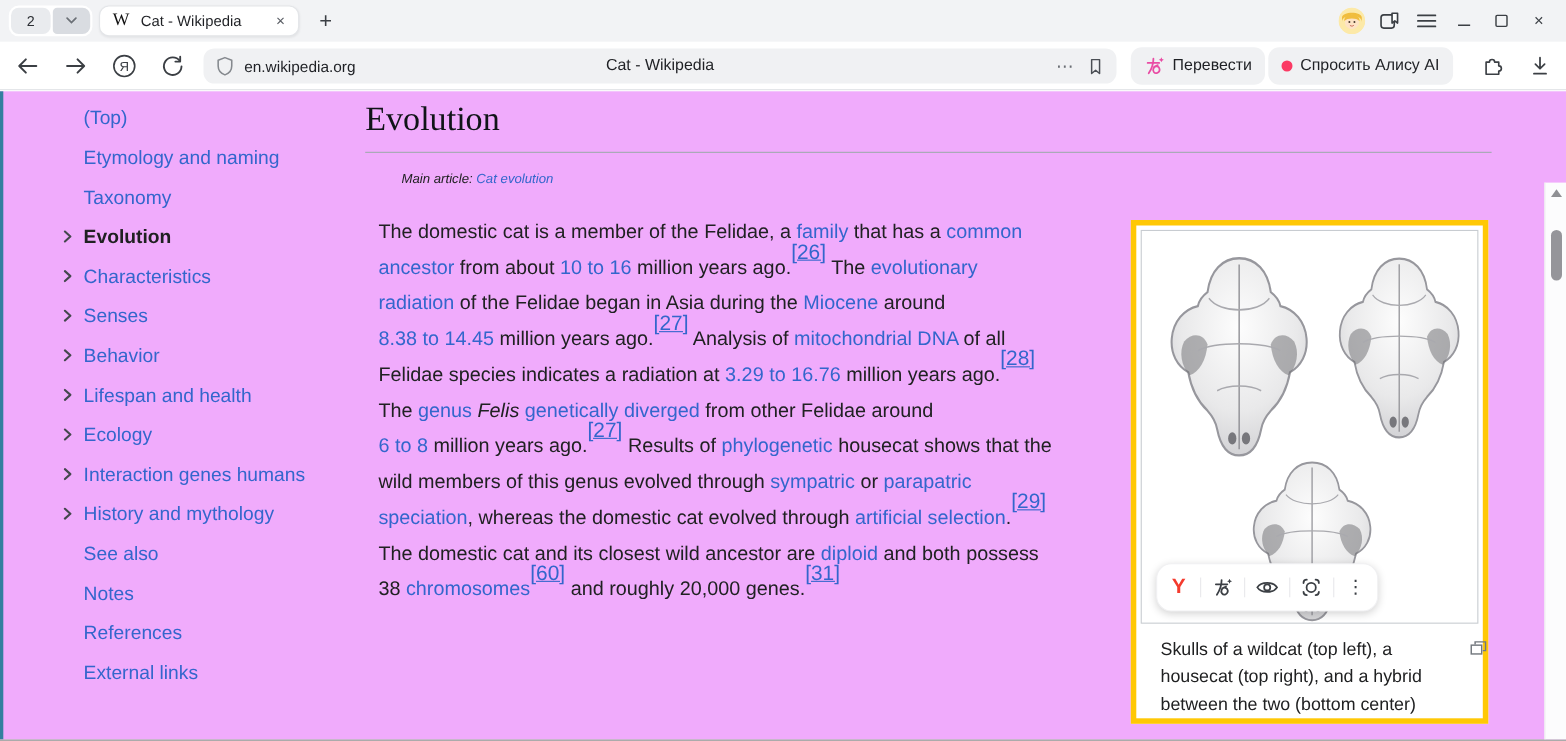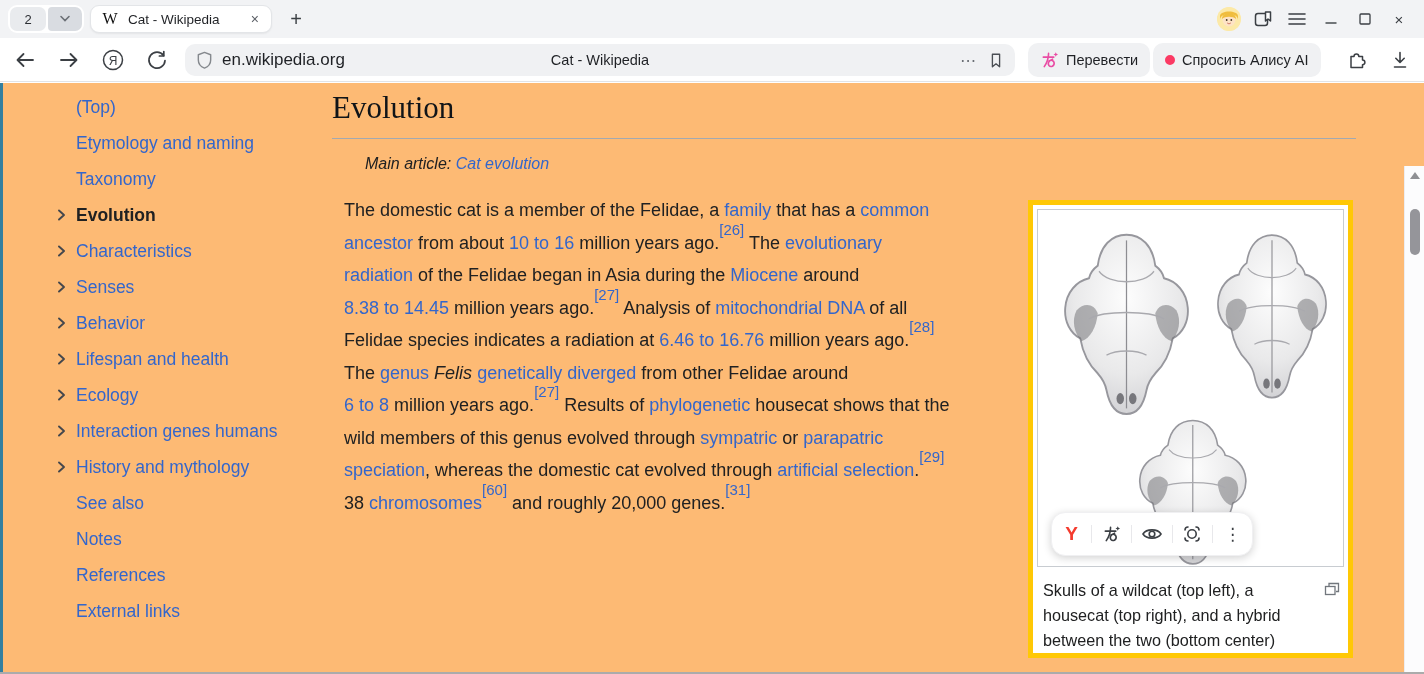--- a/index.html
+++ b/index.html
@@ -31,7 +31,7 @@
   .toolbar{position:absolute;left:0;top:38px;width:1424px;height:44px;background:#fff;border-bottom:1px solid #e2e4e7;}
   .navbtn{position:absolute;top:7px;width:30px;height:30px;display:flex;align-items:center;justify-content:center;}
   .addressbar{position:absolute;left:185px;top:6px;width:830px;height:32px;background:var(--pill-bg);border-radius:10px;display:flex;align-items:center;padding:0 10px;}
-  .domain{font-size:17px;color:#1f2125;margin-left:8px;}
+  .domain{font-size:14px;color:#1f2125;margin-left:8px;}
   .urltitle{position:absolute;left:50%;transform:translateX(-50%);font-size:14.5px;color:#1f2125;white-space:nowrap;}
   .abar-right{margin-left:auto;display:flex;align-items:center;gap:10px;color:#4a4e54;}
   .abar-more{font-size:16px;letter-spacing:1px;color:#6a6e74;}

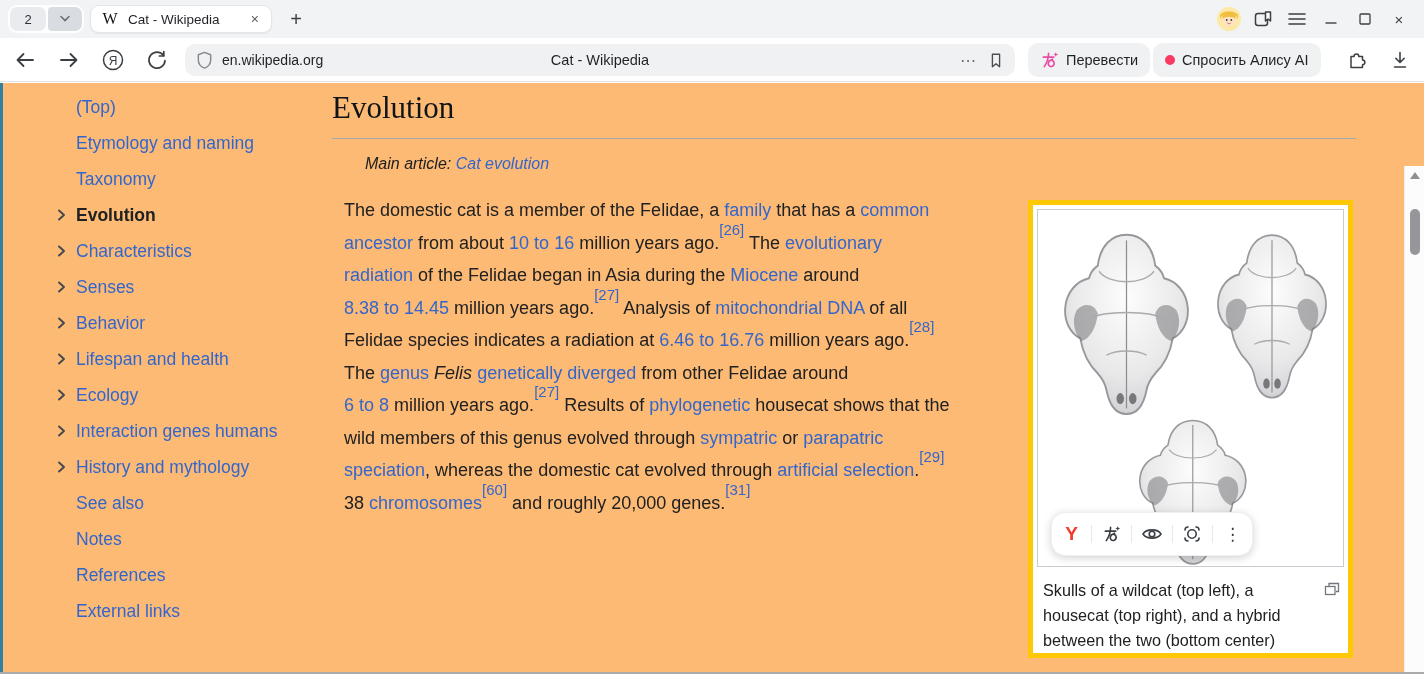--- a/index.html
+++ b/index.html
@@ -39,7 +39,7 @@
   .alice-ring{width:7px;height:7px;border:5.5px solid var(--alice);border-radius:50%;}
 
   
-  .content{position:absolute;left:0;top:83px;width:1424px;height:591px;background:#fdba74;}
+  .content{position:absolute;left:0;top:83px;width:1424px;height:591px;background:#f0abfc;}
   .leftedge{position:absolute;left:0;top:0;width:3px;height:591px;background:var(--left-edge);}
 
   .toc{position:absolute;left:56px;top:6px;width:250px;font-size:17.5px;}

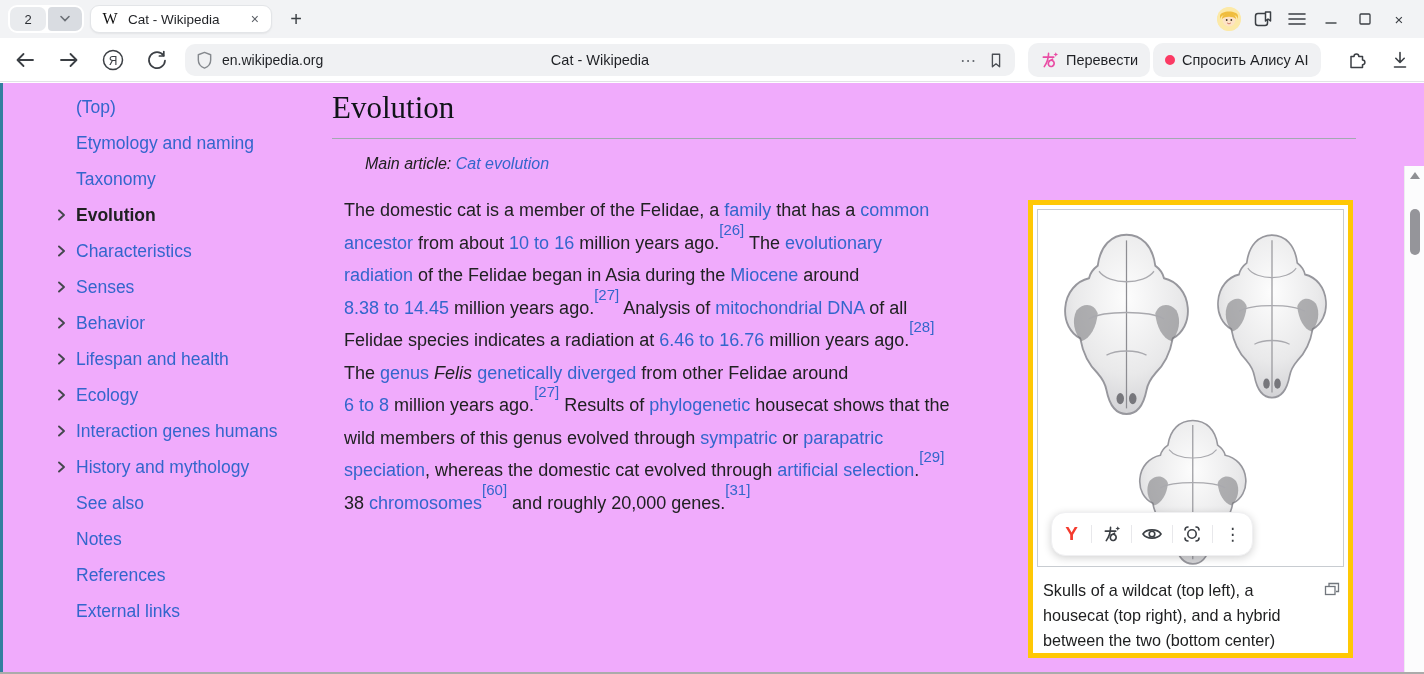--- a/index.html
+++ b/index.html
@@ -50,7 +50,7 @@
 
   .heading-block{position:absolute;left:332px;top:8px;width:1024px;border-bottom:1px solid #a2a9b1;padding-bottom:13px;}
   .h2{font-family:"Liberation Serif","DejaVu Serif",serif;font-weight:400;font-size:31px;color:#101418;line-height:34px;}
-  .hatnote{position:absolute;left:365px;top:72px;font-style:italic;font-size:16px;color:var(--text);}
+  .hatnote{position:absolute;left:365px;top:72px;font-style:italic;font-size:12px;color:var(--text);}
   .hatnote a{color:var(--link);text-decoration:none;}
 
   .para{position:absolute;left:344px;top:111px;width:700px;font-size:18px;color:var(--text);}

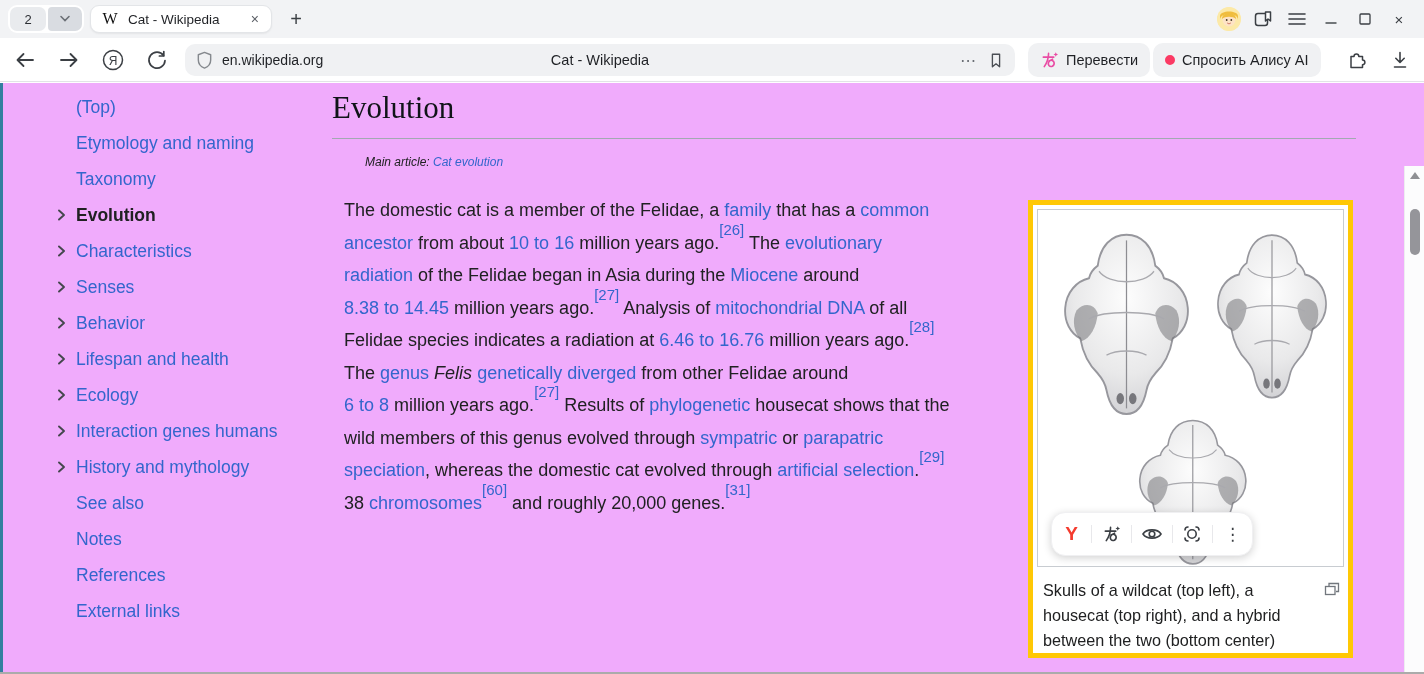--- a/index.html
+++ b/index.html
@@ -56,7 +56,7 @@
   .para{position:absolute;left:344px;top:111px;width:700px;font-size:18px;color:var(--text);}
   .pline{height:32.5px;line-height:32.5px;white-space:pre;}
   .wlink{color:var(--link);text-decoration:none;cursor:pointer;}
-  .ref{color:var(--link);font-size:15px;position:relative;top:-7px;line-height:0;cursor:pointer;}
+  .ref{color:var(--link);font-size:19px;position:relative;top:-7px;line-height:0;cursor:pointer;text-decoration:underline;}
   .it{font-style:italic;}
 
   

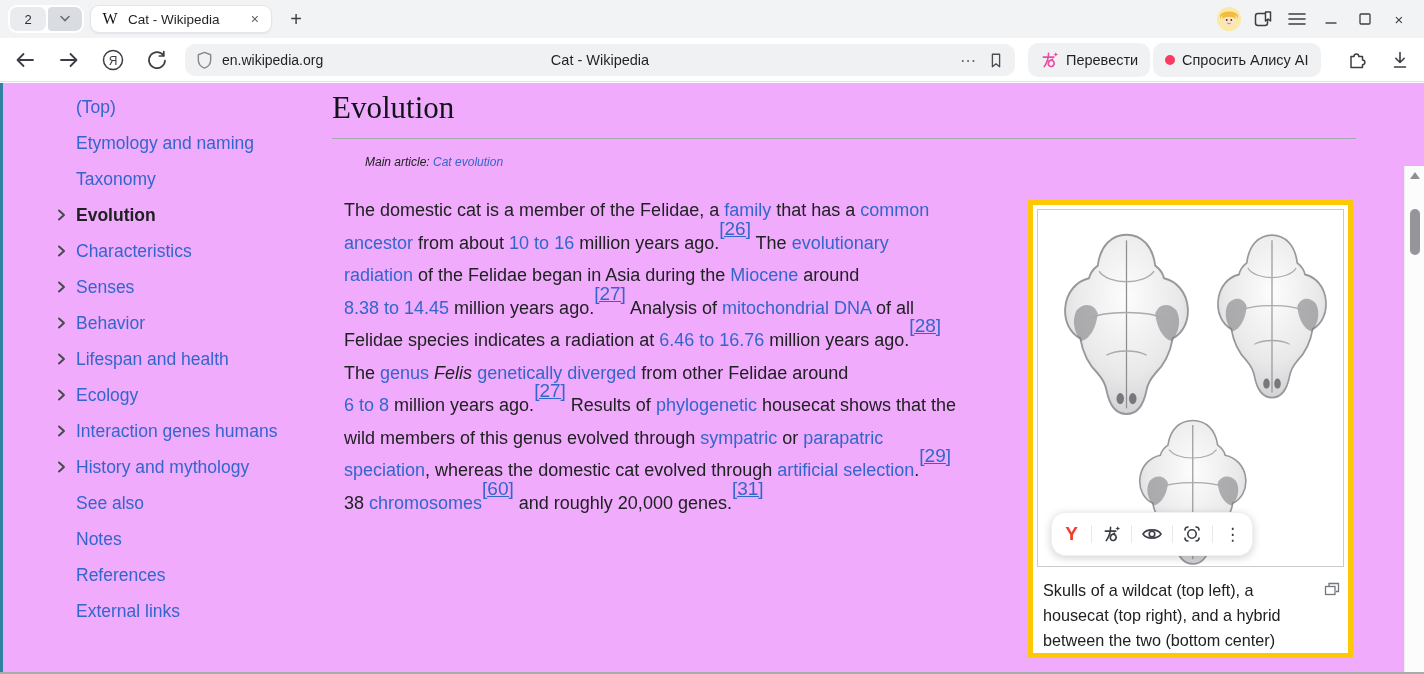--- a/index.html
+++ b/index.html
@@ -303,7 +303,7 @@
         <div class="pline"><a class="wlink">ancestor</a><span> from about </span><a class="wlink">10 to 16</a><span> million years ago.</span><sup class="ref">[26]</sup><span> The </span><a class="wlink">evolutionary</a></div>
         <div class="pline"><a class="wlink">radiation</a><span> of the Felidae began in Asia during the </span><a class="wlink">Miocene</a><span> around</span></div>
         <div class="pline"><a class="wlink">8.38 to 14.45</a><span> million years ago.</span><sup class="ref">[27]</sup><span> Analysis of </span><a class="wlink">mitochondrial DNA</a><span> of all</span></div>
-        <div class="pline"><span>Felidae species indicates a radiation at </span><a class="wlink">6.46 to 16.76</a><span> million years ago.</span><sup class="ref">[28]</sup></div>
+        <div class="pline"><span>Felidae species indicates a radiation at </span><a class="wlink">3.29 to 16.76</a><span> million years ago.</span><sup class="ref">[28]</sup></div>
         <div class="pline"><span>The </span><a class="wlink">genus</a><span> </span><span class="it">Felis</span><span> </span><a class="wlink">genetically diverged</a><span> from other Felidae around</span></div>
         <div class="pline"><a class="wlink">6 to 8</a><span> million years ago.</span><sup class="ref">[27]</sup><span> Results of </span><a class="wlink">phylogenetic</a><span> housecat shows that the</span></div>
         <div class="pline"><span>wild members of this genus evolved through </span><a class="wlink">sympatric</a><span> or </span><a class="wlink">parapatric</a></div>

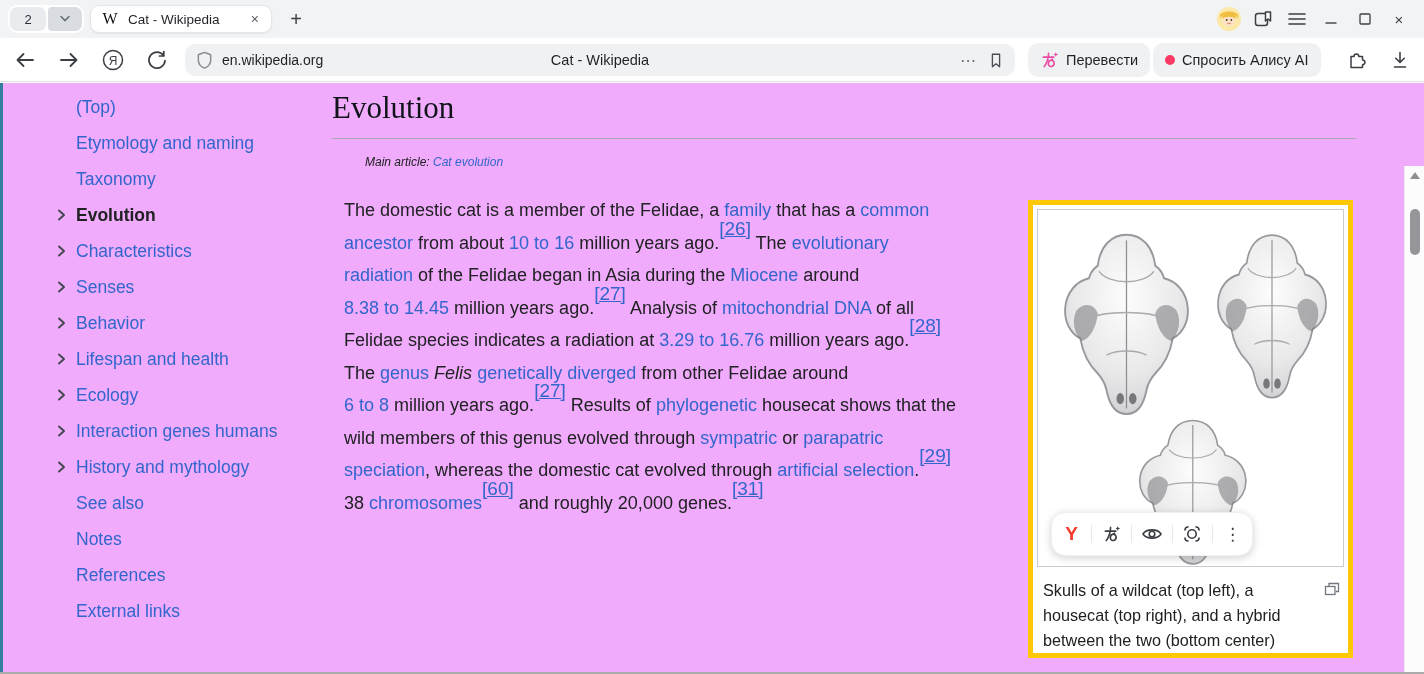--- a/index.html
+++ b/index.html
@@ -308,6 +308,7 @@
         <div class="pline"><a class="wlink">6 to 8</a><span> million years ago.</span><sup class="ref">[27]</sup><span> Results of </span><a class="wlink">phylogenetic</a><span> housecat shows that the</span></div>
         <div class="pline"><span>wild members of this genus evolved through </span><a class="wlink">sympatric</a><span> or </span><a class="wlink">parapatric</a></div>
         <div class="pline"><a class="wlink">speciation</a><span>, whereas the domestic cat evolved through </span><a class="wlink">artificial selection</a><span>.</span><sup class="ref">[29]</sup></div>
+        <div class="pline"><span>The domestic cat and its closest wild ancestor are </span><a class="wlink">diploid</a><span> and both possess</span></div>
         <div class="pline"><span>38 </span><a class="wlink">chromosomes</a><sup class="ref">[60]</sup><span> and roughly 20,000 genes.</span><sup class="ref">[31]</sup></div>
       </div>
 

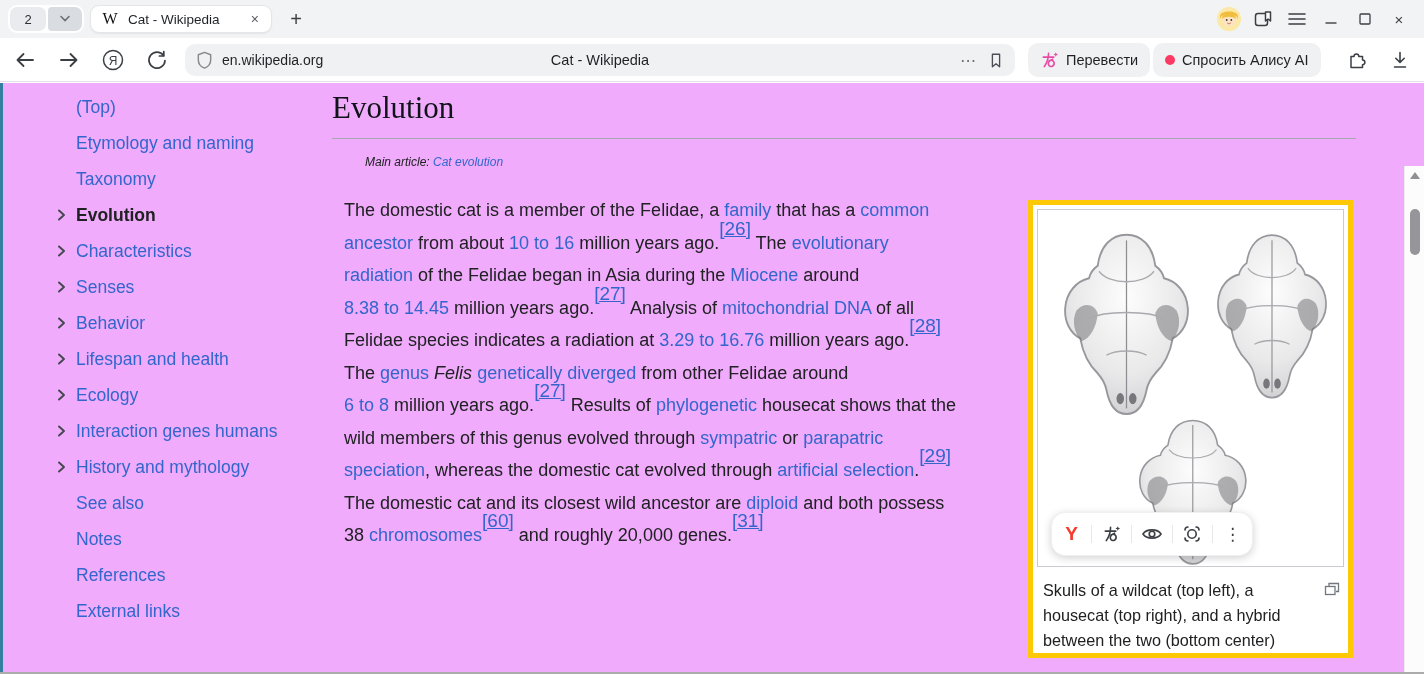--- a/index.html
+++ b/index.html
@@ -62,7 +62,7 @@
   
   .figure{position:absolute;left:1028px;top:117px;width:325px;height:458px;border:5px solid var(--highlight);background:#fff;}
   .figimg{position:relative;margin:4px;width:307px;height:358px;border:1px solid #c8ccd1;background:#fff;overflow:hidden;}
-  .figcap{position:relative;width:307px;margin:0 4px;padding:7px 28px 8px 6px;font-size:16.2px;line-height:25px;color:var(--text);}
+  .figcap{position:relative;width:307px;margin:0 16px;padding:7px 28px 8px 6px;font-size:16.2px;line-height:25px;color:var(--text);}
   .enlarge{position:absolute;right:4px;top:10px;color:#54595d;}
   .imgtools{position:absolute;left:13px;bottom:10px;width:202px;height:44px;background:#fff;border:1px solid #f0f0f2;border-radius:14px;box-shadow:0 2px 8px rgba(0,0,0,.18);display:flex;align-items:center;}
   .imgtool{flex:1;height:44px;display:flex;align-items:center;justify-content:center;color:#3b3f44;cursor:pointer;}

